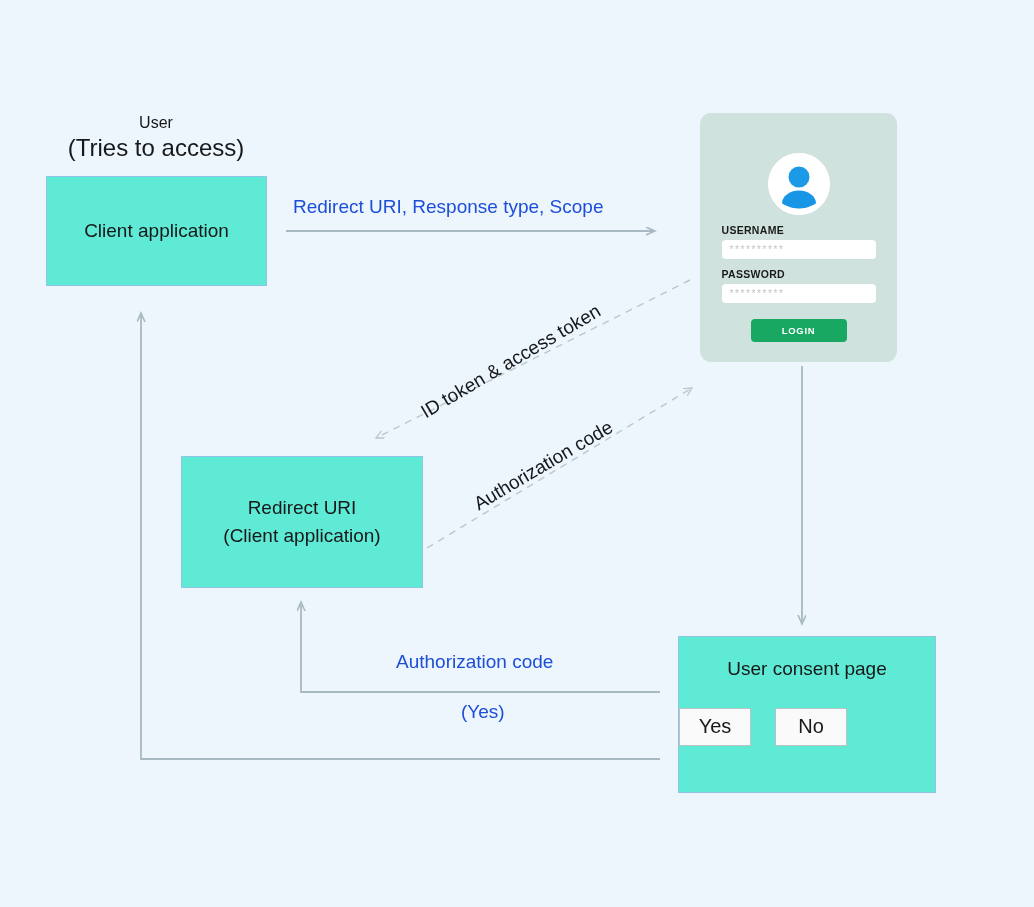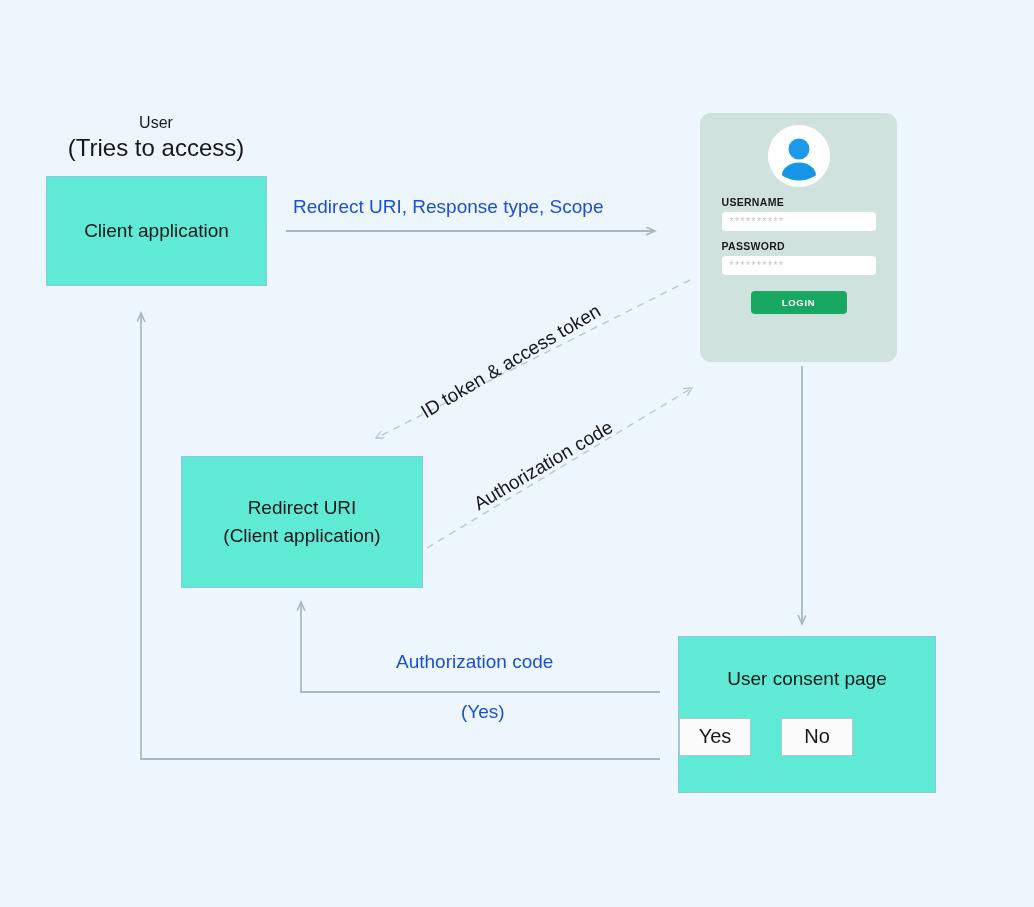--- a/index.html
+++ b/index.html
@@ -109,7 +109,7 @@
     display: flex;
     flex-direction: column;
     align-items: center;
-    padding-top: 12px;
+    padding-top: 40px;
   }
 
   #avatar {

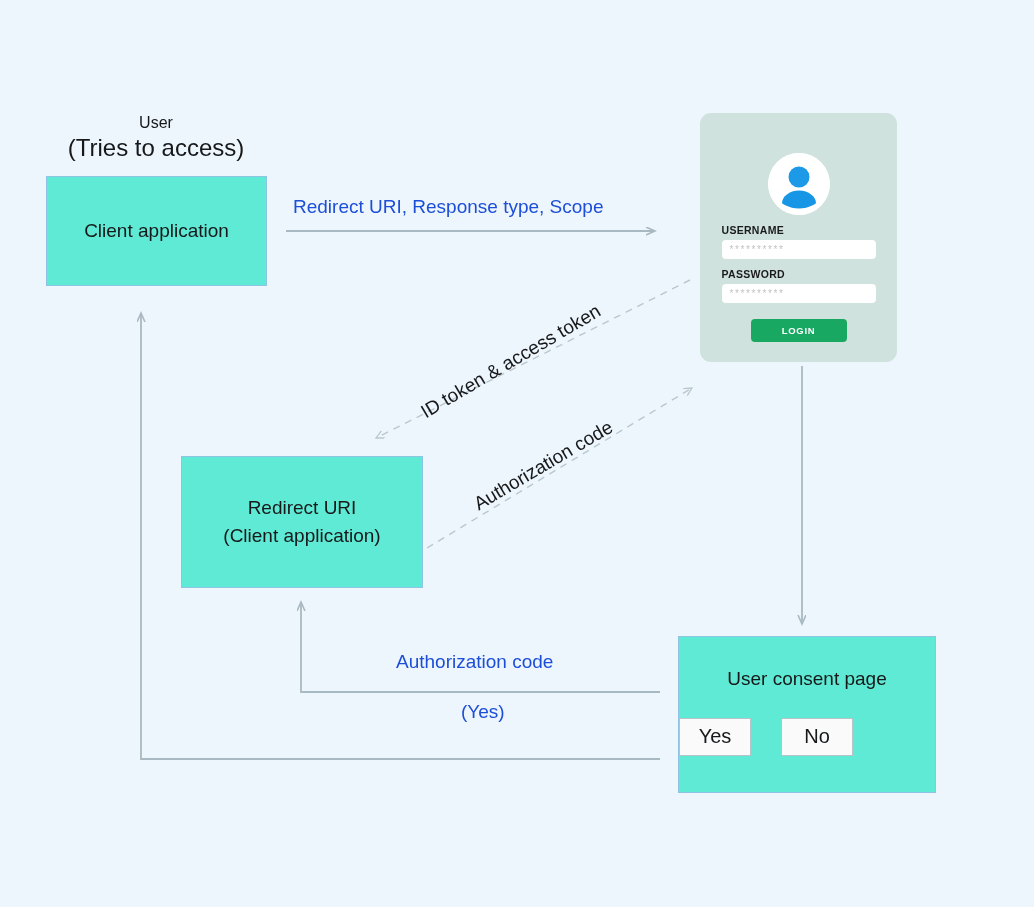--- a/index.html
+++ b/index.html
@@ -75,7 +75,7 @@
     width: 258px;
     height: 157px;
     justify-content: flex-start;
-    padding-top: 28px;
+    padding-top: 18px;
   }
   #consent-title { font-size: 19px; }
   .consent-buttons {

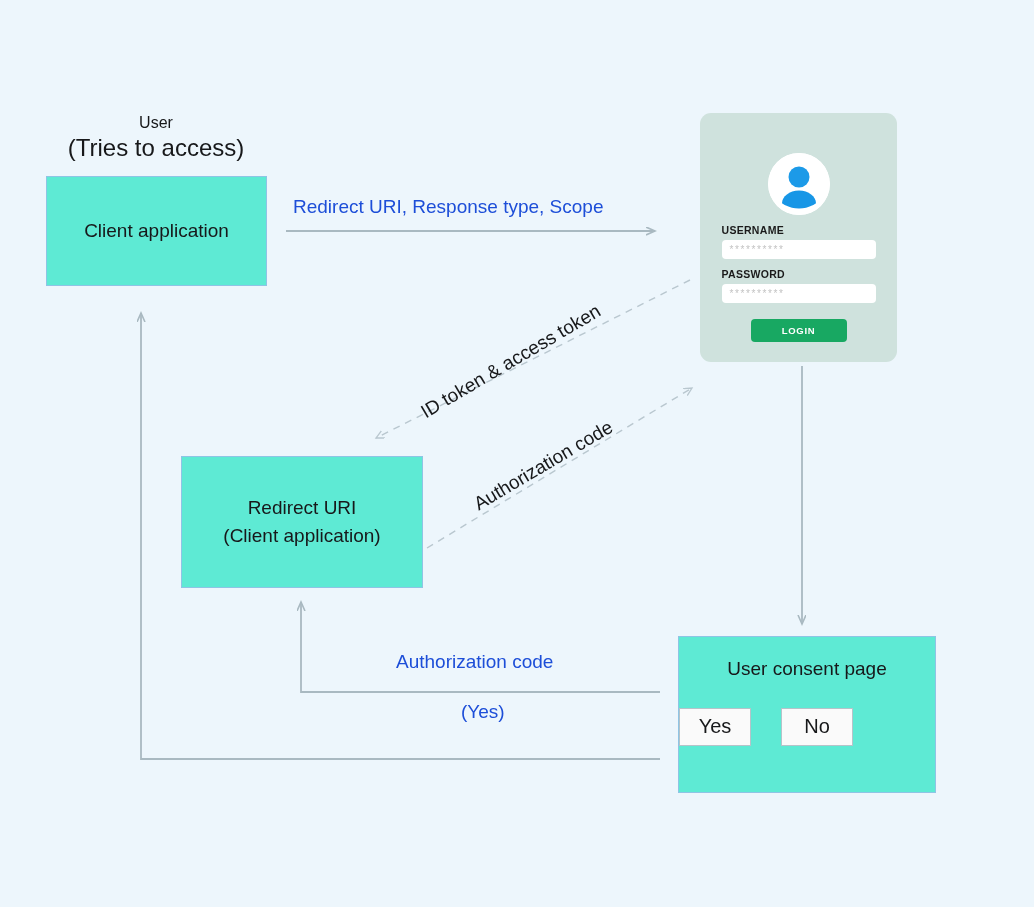--- a/index.html
+++ b/index.html
@@ -80,7 +80,7 @@
   #consent-title { font-size: 19px; }
   .consent-buttons {
     display: flex;
-    gap: 30px;
+    gap: 24px;
     margin-top: 25px;
   }
   .consent-btn {

